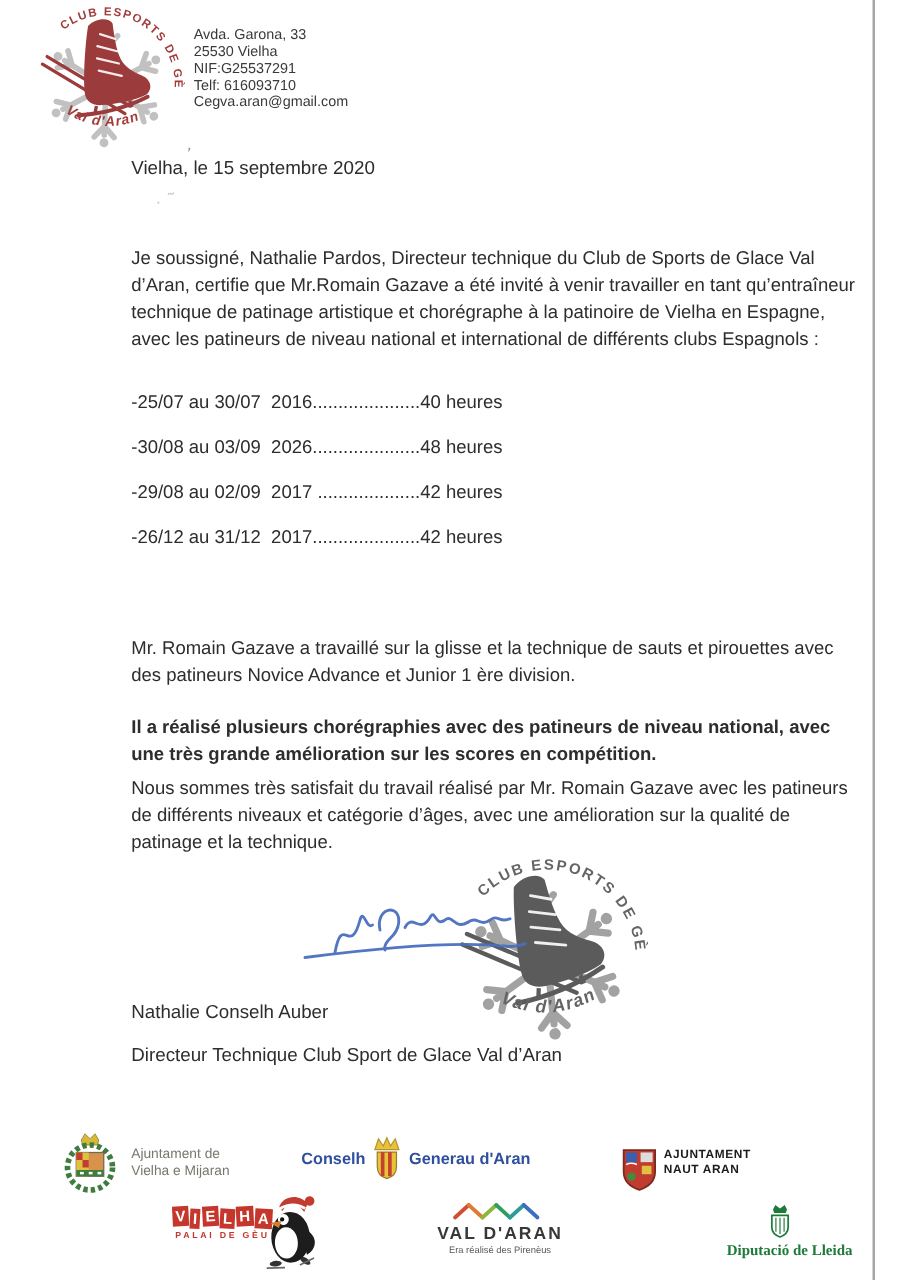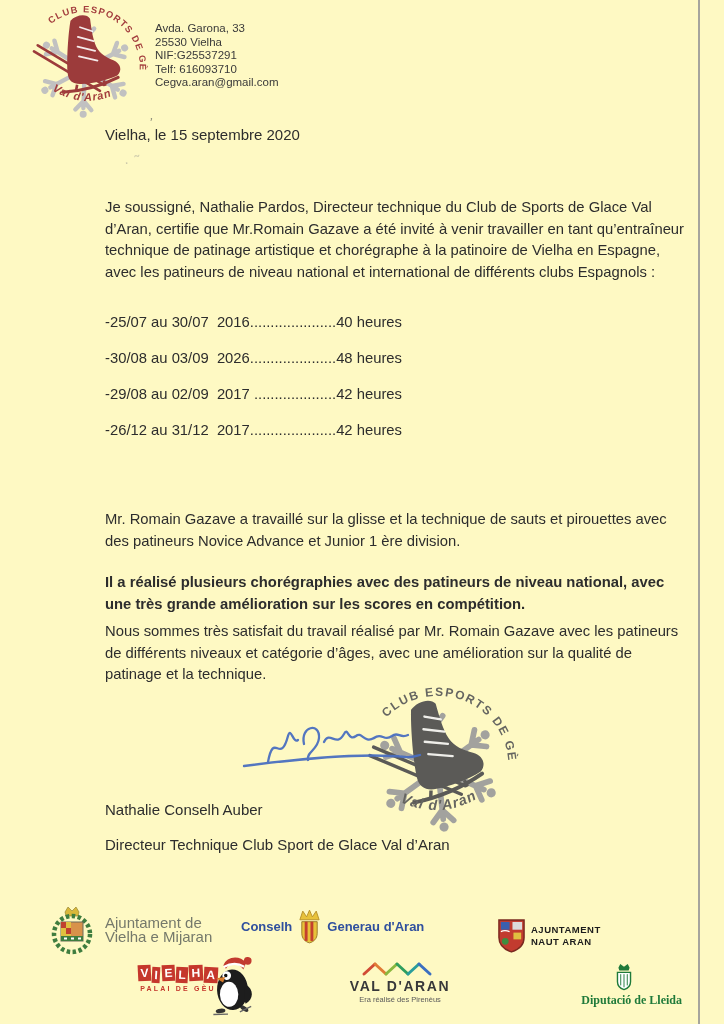--- a/index.html
+++ b/index.html
@@ -5,7 +5,7 @@
   html,body{margin:0;padding:0;background:#e9e9e9;}
   .page{
     position:relative;width:724px;height:1024px;margin:0 auto;
-    background:#fef9c3;overflow:hidden;
+    background:#ffffff;overflow:hidden;
     font-family:"Liberation Sans",sans-serif;color:#2d2d2d;
   }
   

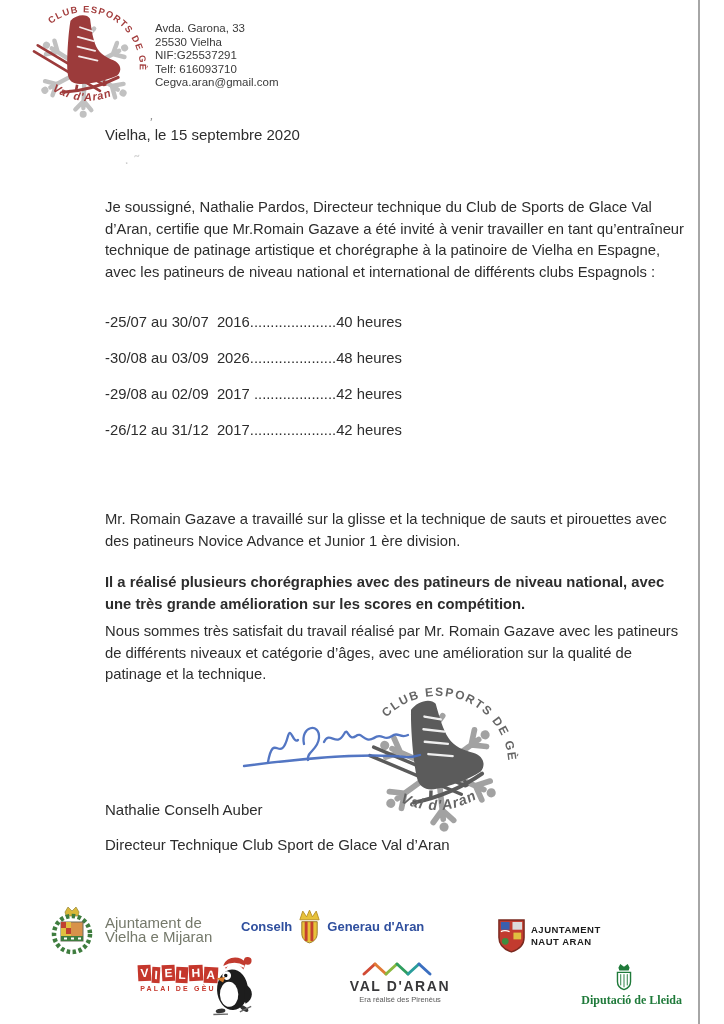--- a/index.html
+++ b/index.html
@@ -36,7 +36,7 @@
 
   
   .logo-mijaran{position:absolute;left:48px;top:905px;display:flex;align-items:center;gap:9px;}
-  .mijaran-text{font-size:15px;line-height:14px;color:#75796b;}
+  .mijaran-text{font-size:11px;line-height:14px;color:#75796b;}
   .logo-conselh{position:absolute;left:241px;top:908px;display:flex;align-items:center;gap:5px;
     color:#2f4f9e;font-weight:700;font-size:13px;}
   .logo-naut{position:absolute;left:497px;top:918px;display:flex;align-items:center;gap:5px;}

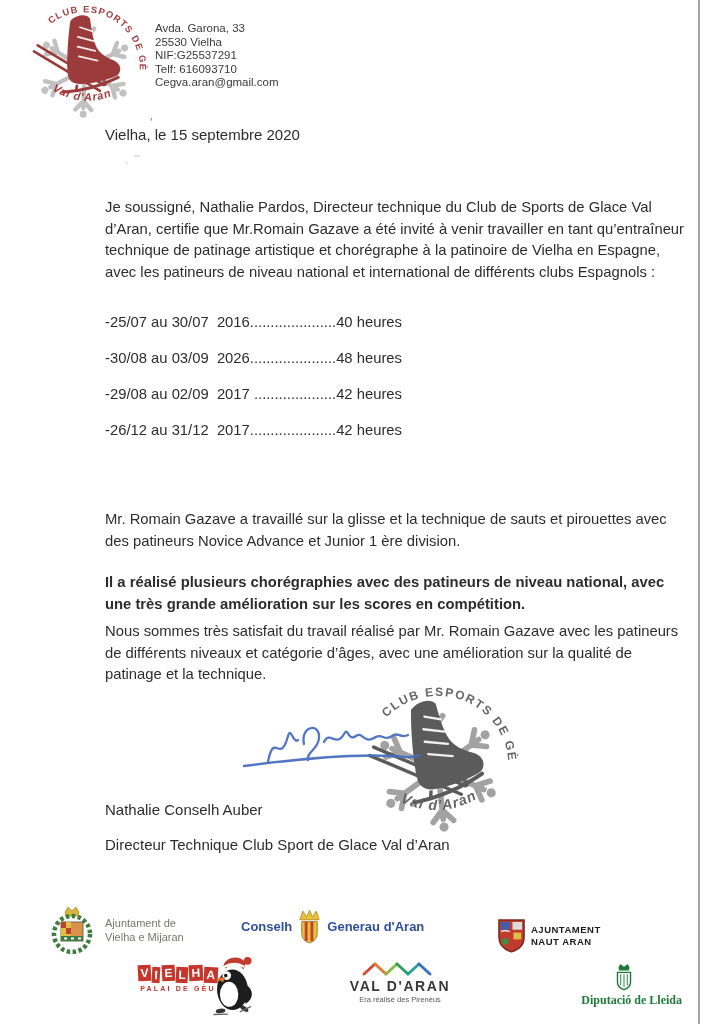--- a/index.html
+++ b/index.html
@@ -39,7 +39,7 @@
   .mijaran-text{font-size:11px;line-height:14px;color:#75796b;}
   .logo-conselh{position:absolute;left:241px;top:908px;display:flex;align-items:center;gap:5px;
     color:#2f4f9e;font-weight:700;font-size:13px;}
-  .logo-naut{position:absolute;left:497px;top:918px;display:flex;align-items:center;gap:5px;}
+  .logo-naut{position:absolute;left:497px;top:918px;display:flex;align-items:flex-start;gap:5px;}
   .naut-text{font-size:9.5px;line-height:12px;font-weight:800;color:#1c1c1c;letter-spacing:.5px;}
   .logo-vielha-palai{position:absolute;left:136px;top:966px;width:84px;text-align:center;}
   .vielha-blocks{display:flex;justify-content:center;gap:1px;}

